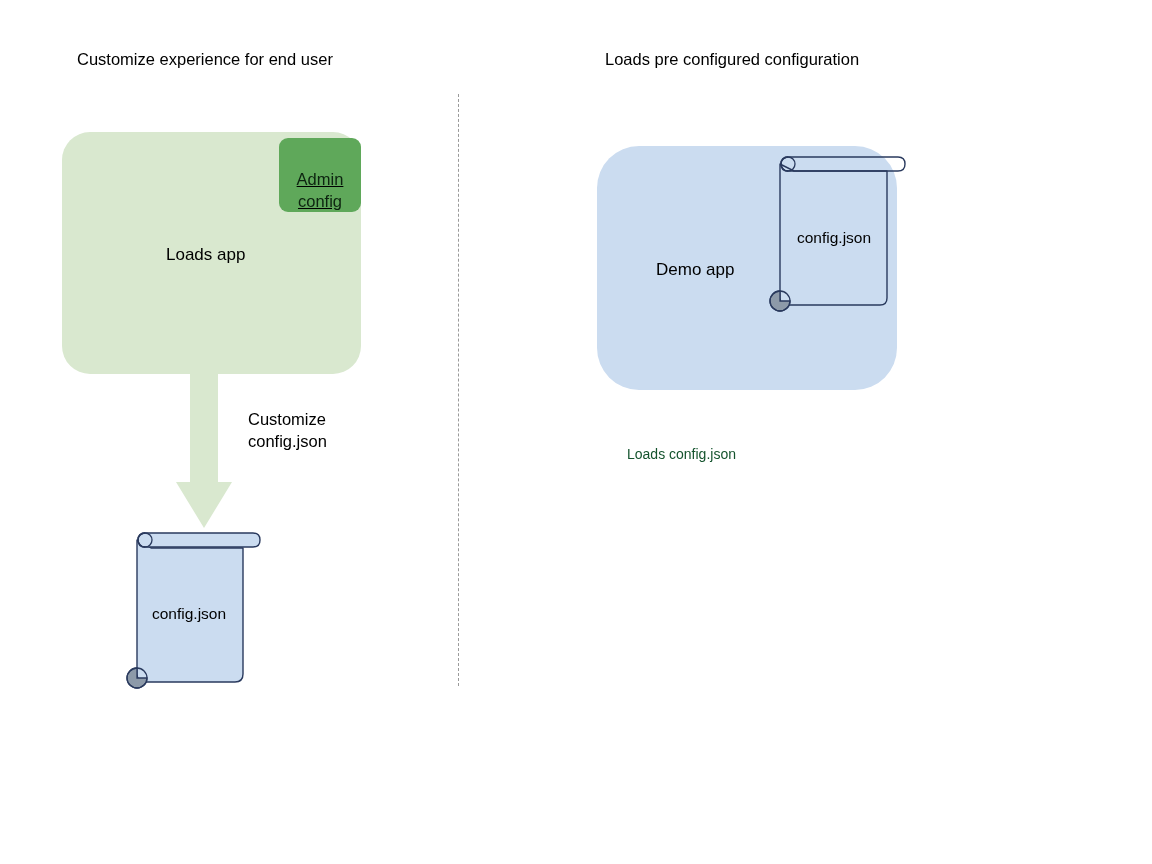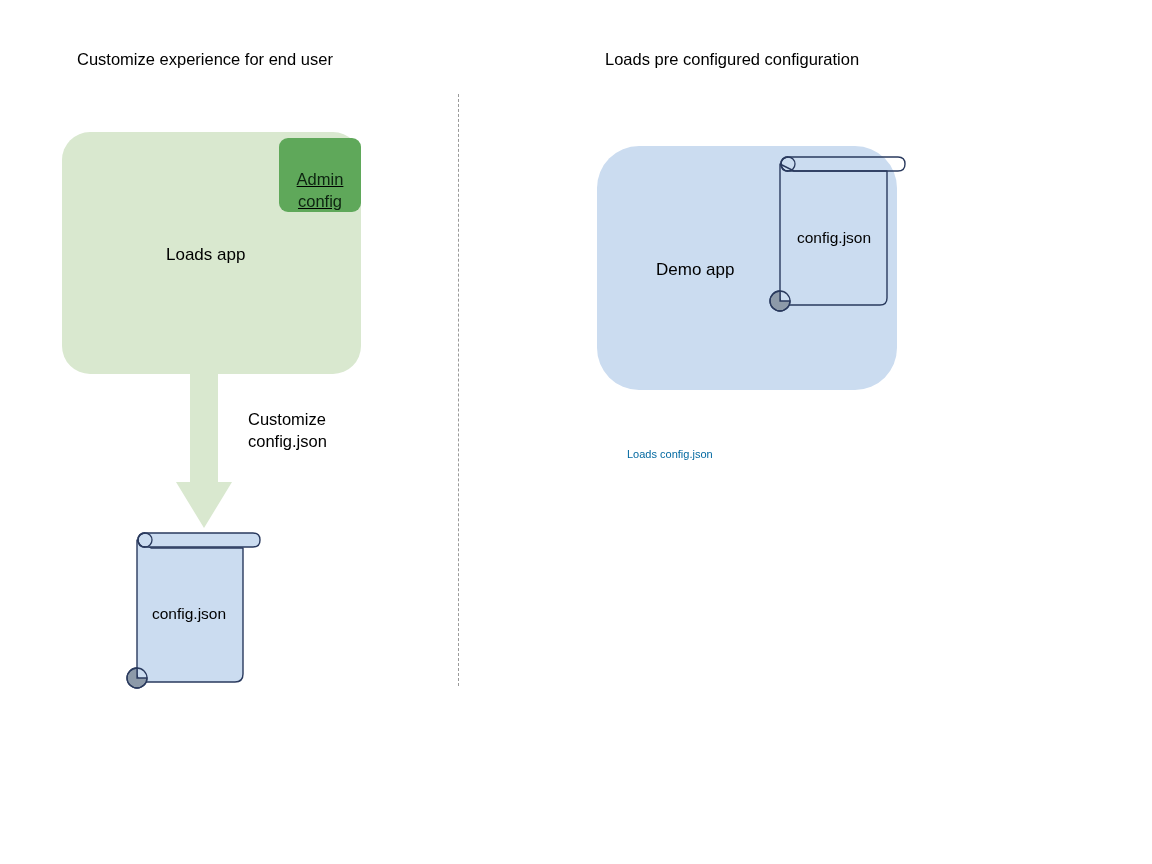--- a/index.html
+++ b/index.html
@@ -94,9 +94,9 @@
   
   #loads-caption {
     left: 627px; top: 443px;
-    font-size: 11px;
+    font-size: 14px;
     line-height: 22px;
-    color: #0369a1;
+    color: #14532d;
     white-space: nowrap;
   }
 

